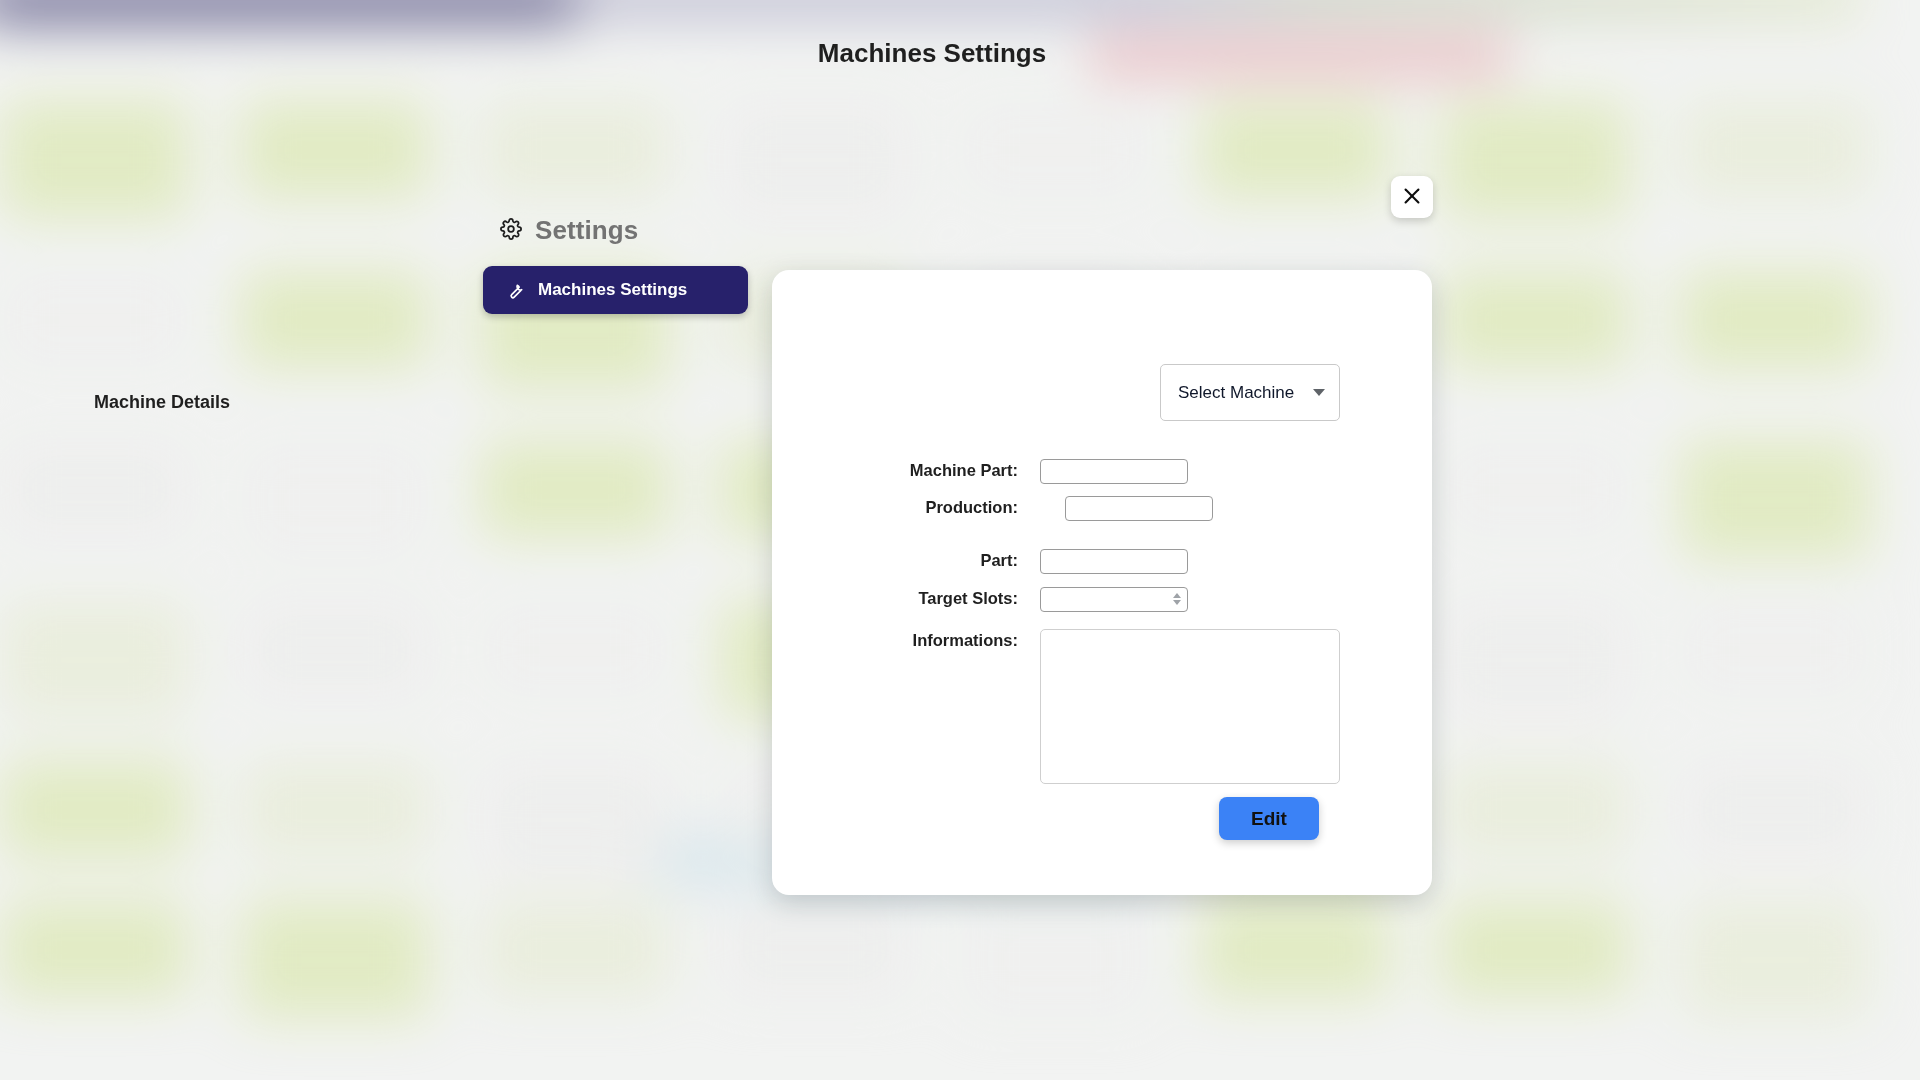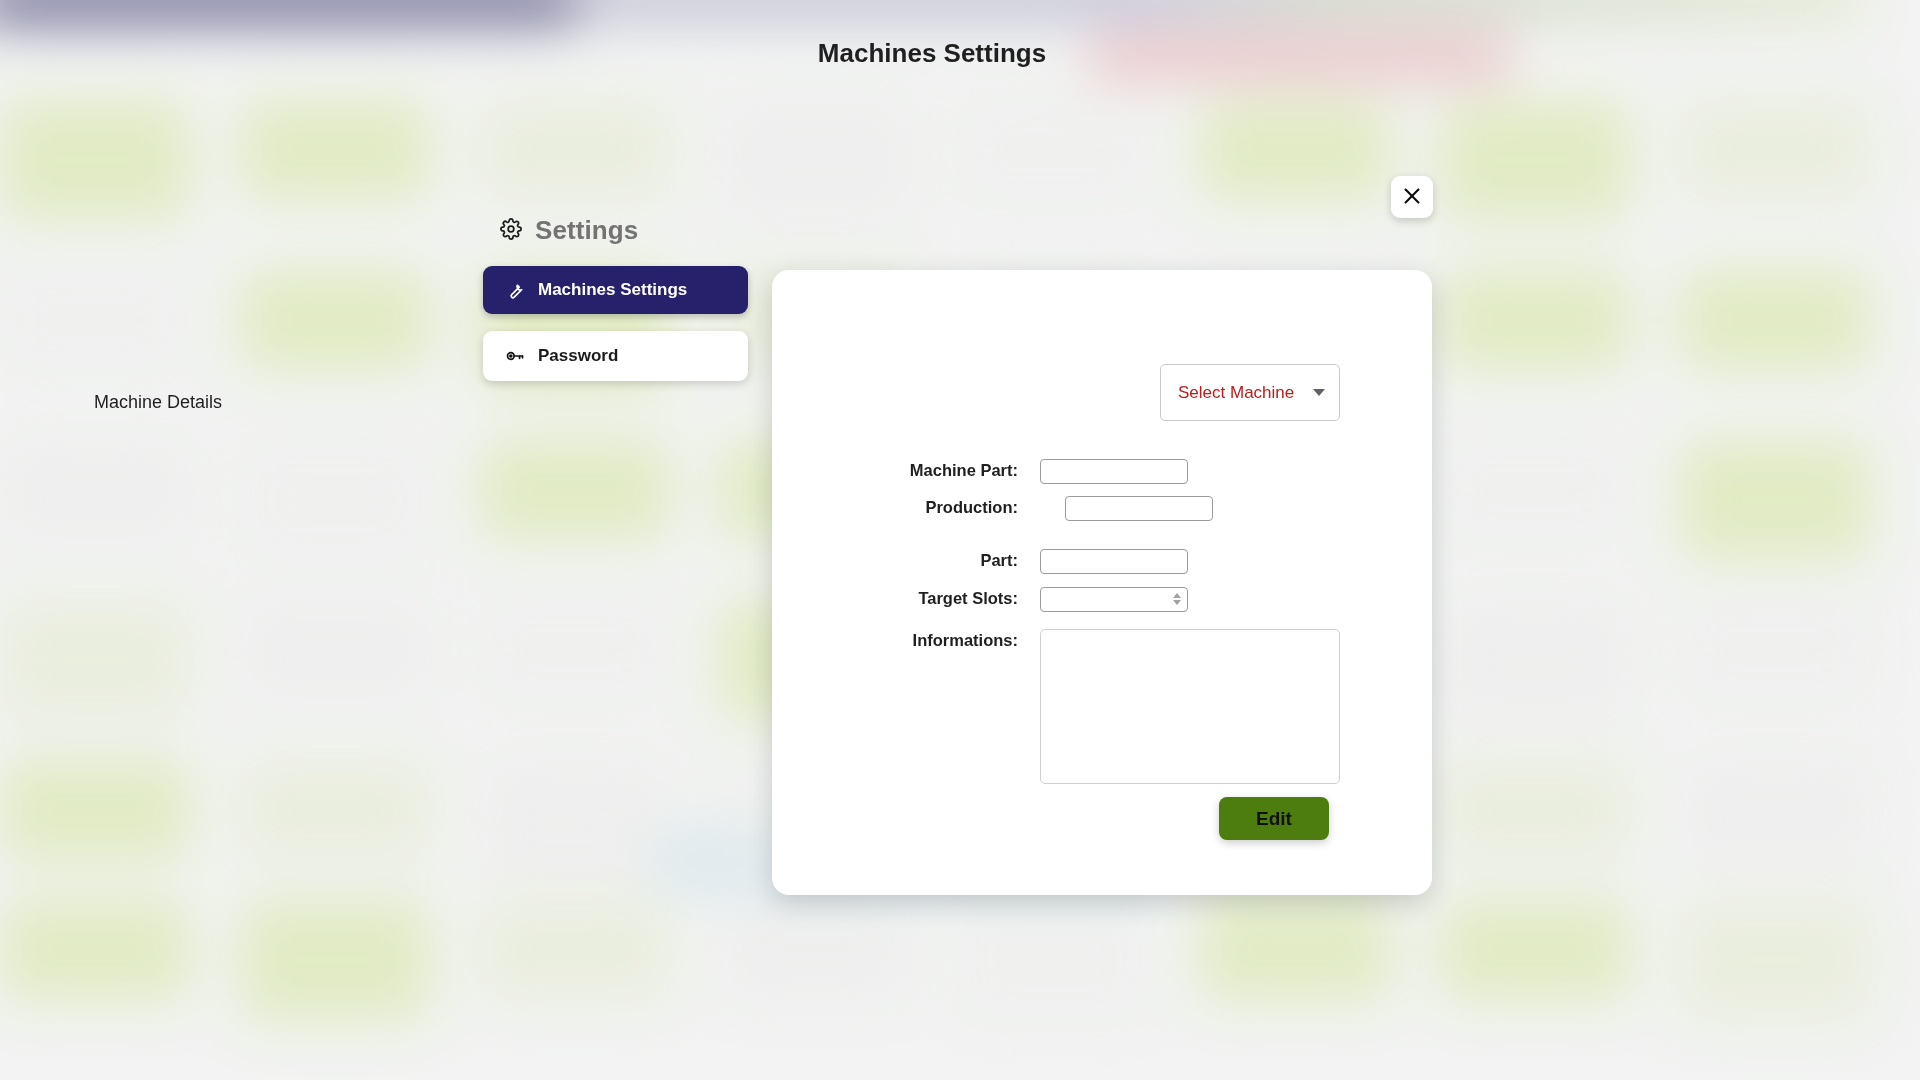--- a/index.html
+++ b/index.html
@@ -355,18 +355,6 @@
     <span>Machines Settings</span>
   </div>
 
-  <div class="nav-item idle">
-    <span class="nav-icon">
-      <svg width="20" height="20" viewBox="0 0 24 24" fill="none" stroke="#141414" stroke-width="2" stroke-linecap="round" stroke-linejoin="round">
-        <circle cx="7" cy="12" r="4"></circle>
-        <circle cx="7" cy="12" r="1.2" fill="#141414"></circle>
-        <path d="M11 12h10"></path>
-        <path d="M17.5 12v3"></path>
-        <path d="M21 12v2.4"></path>
-      </svg>
-    </span>
-    <span>Password</span>
-  </div>
 
 </div>
 

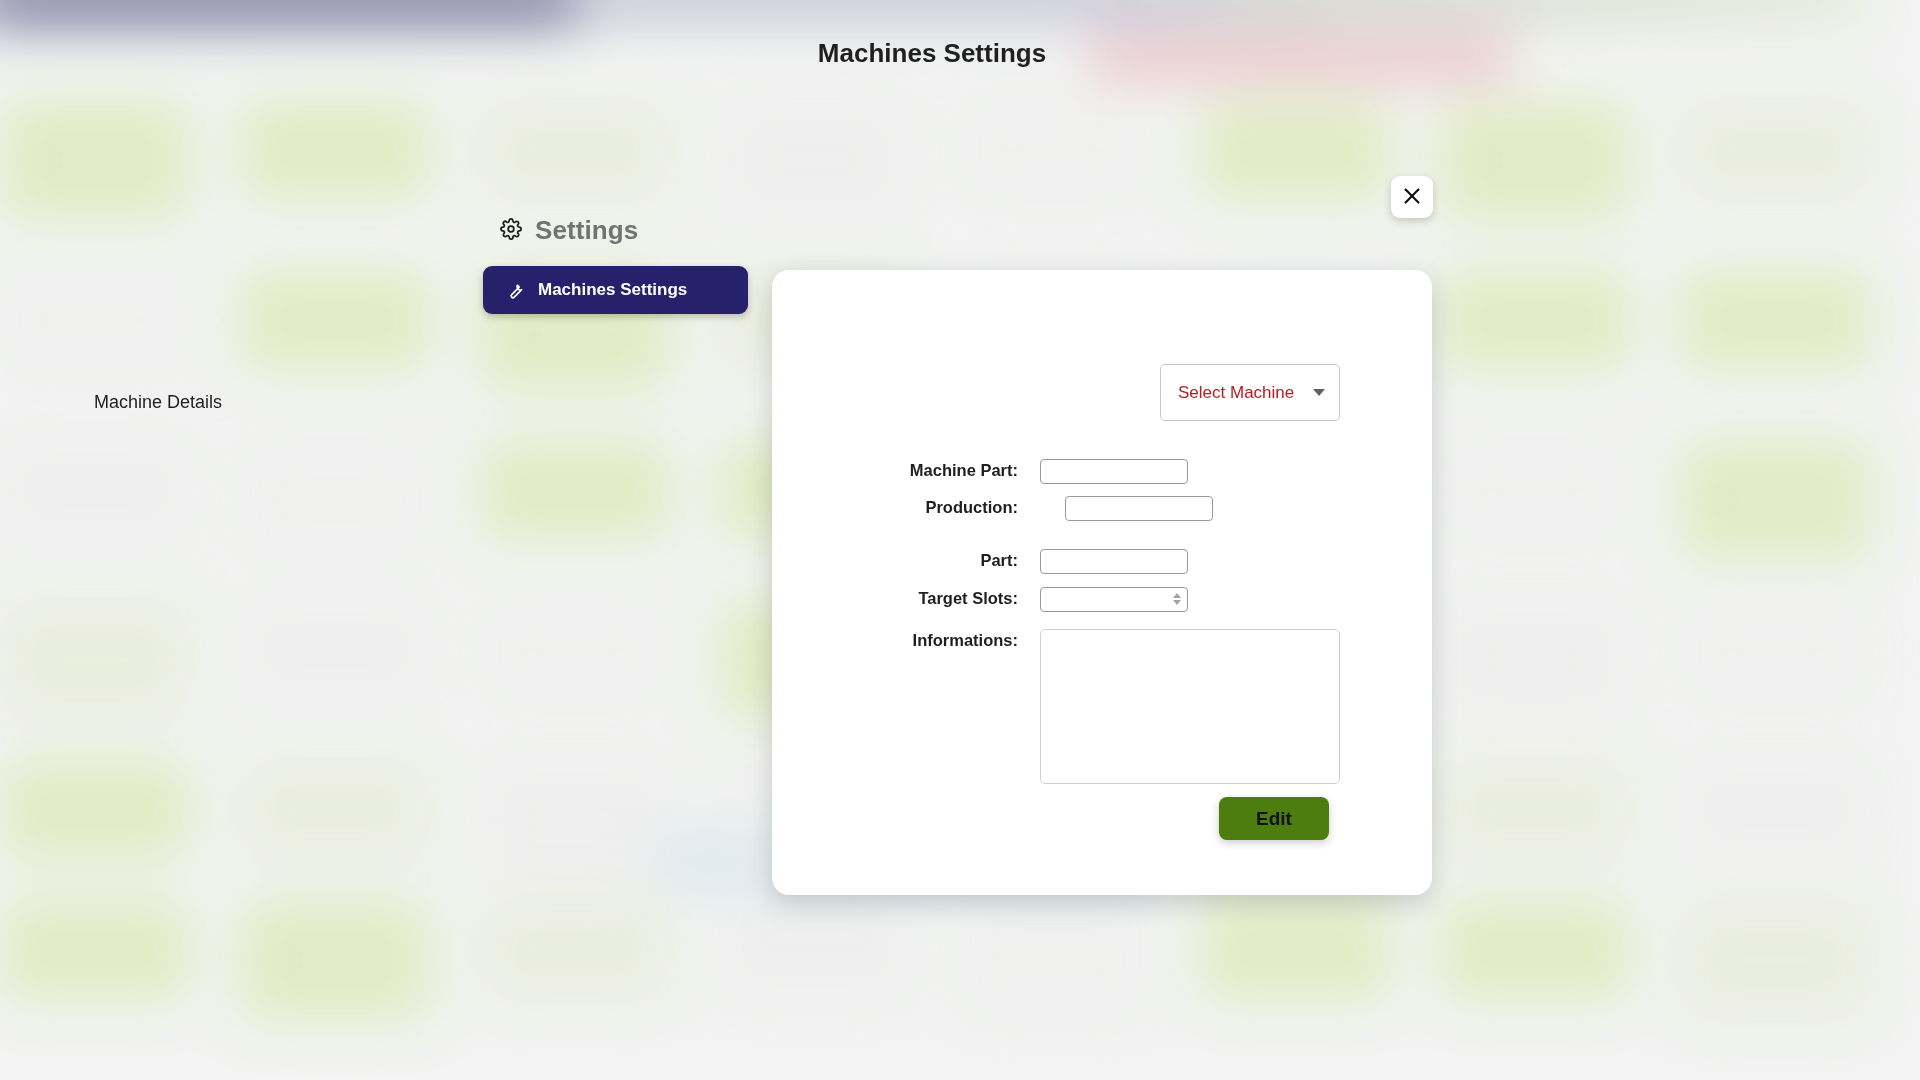--- a/index.html
+++ b/index.html
@@ -140,7 +140,7 @@
     left: 94px;
     top: 392px;
     font-size: 18px;
-    font-weight: 400;
+    font-weight: 700;
     color: #1f1f1f;
   }
   #machine-select {

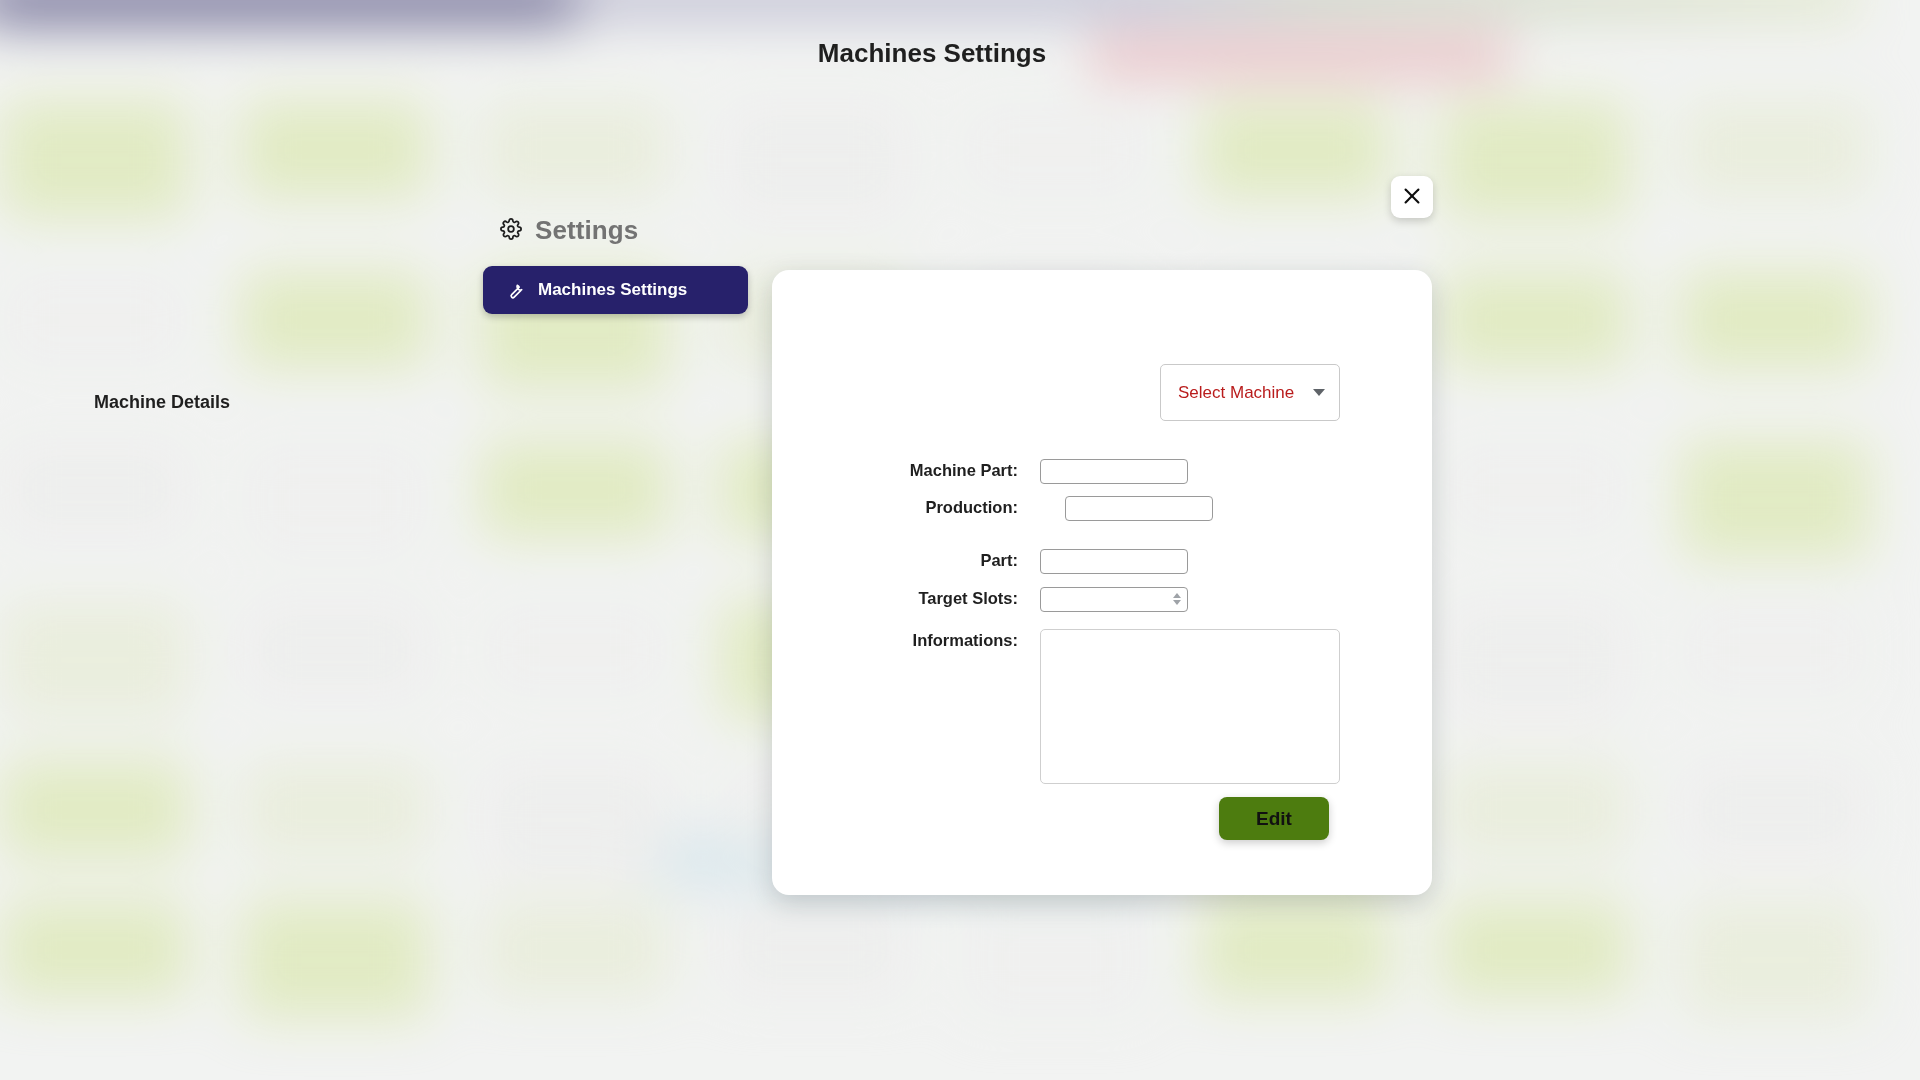--- a/index.html
+++ b/index.html
@@ -160,7 +160,7 @@
   }
   #machine-select .ph {
     font-size: 17px;
-    color: #b91c1c;
+    color: #0f172a;
   }
   .caret {
     width: 0; height: 0;

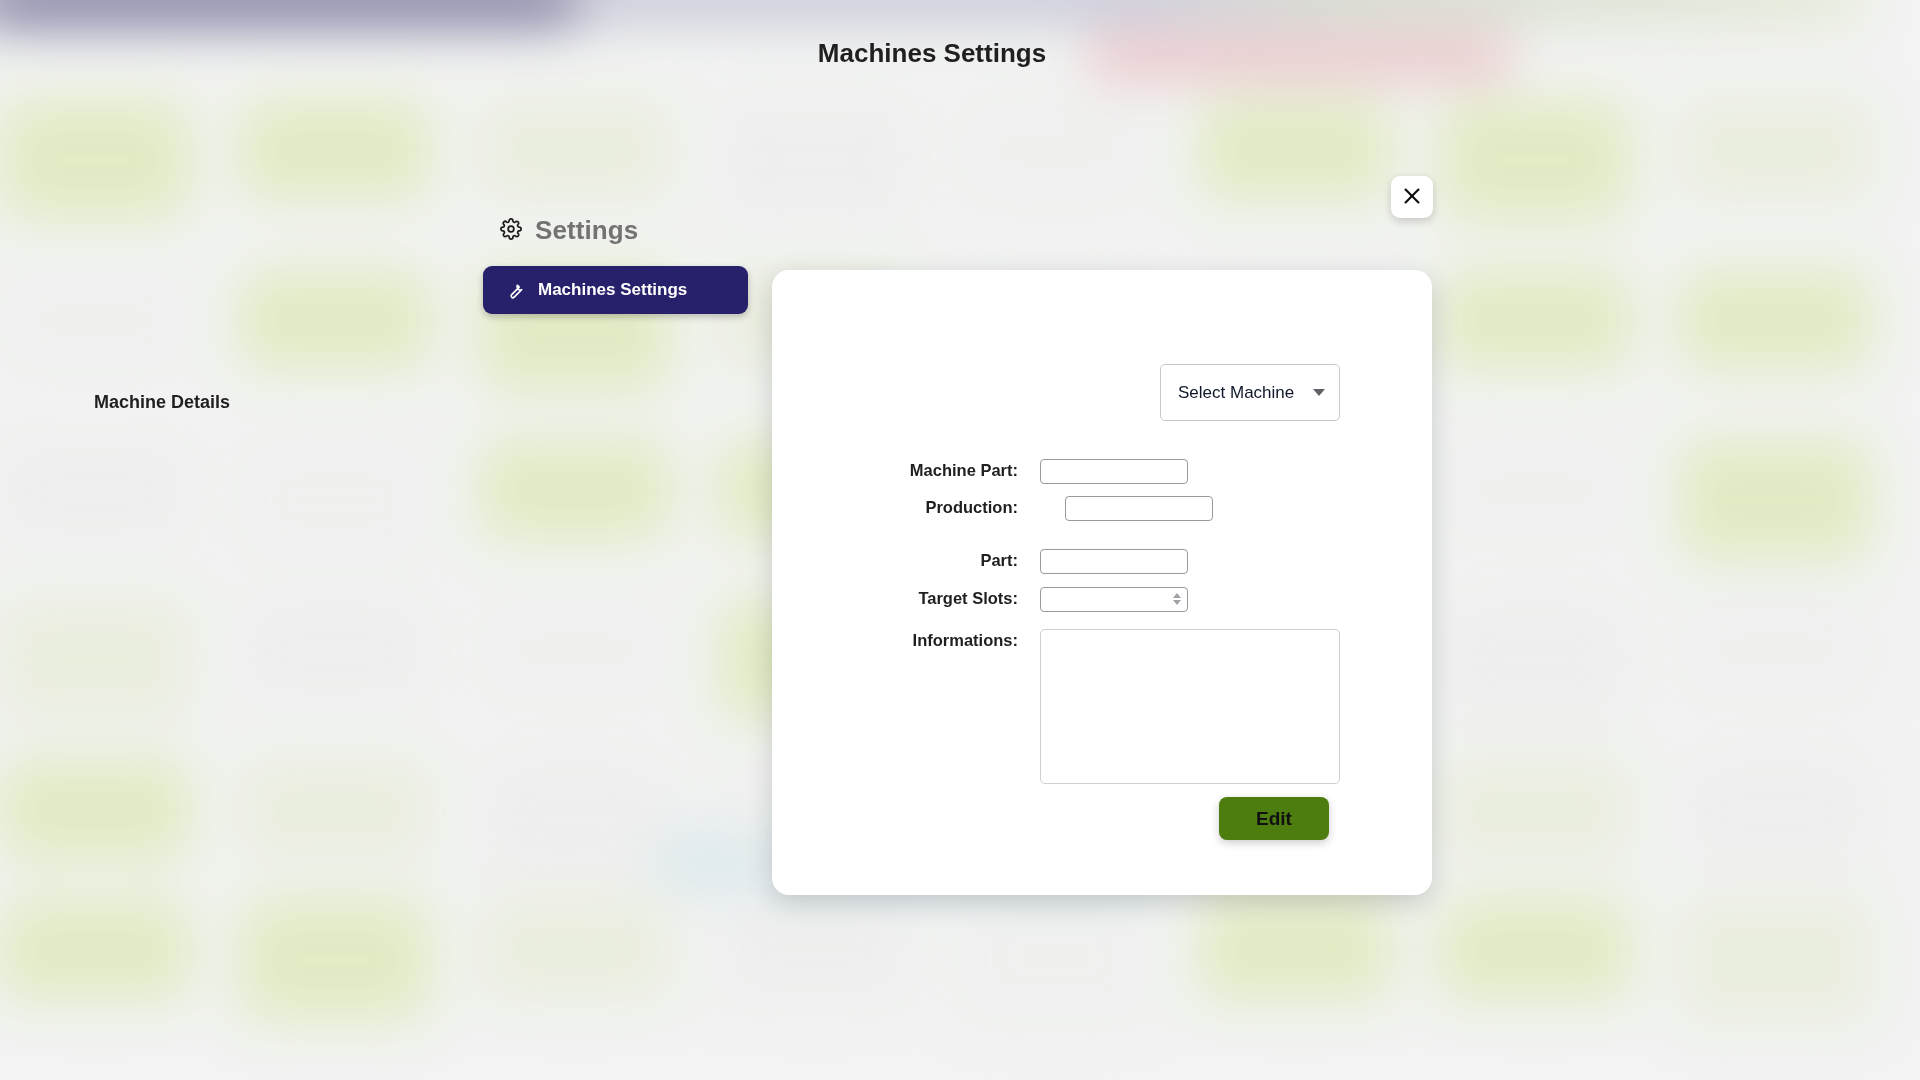--- a/index.html
+++ b/index.html
@@ -240,9 +240,9 @@
     position: absolute;
     left: 1219px;
     top: 797px;
-    width: 110px;
+    width: 100px;
     height: 43px;
-    background: #4d7c0f;
+    background: #3b82f6;
     border: none;
     border-radius: 8px;
     box-shadow: 0 3px 9px rgba(0,0,0,.20);

